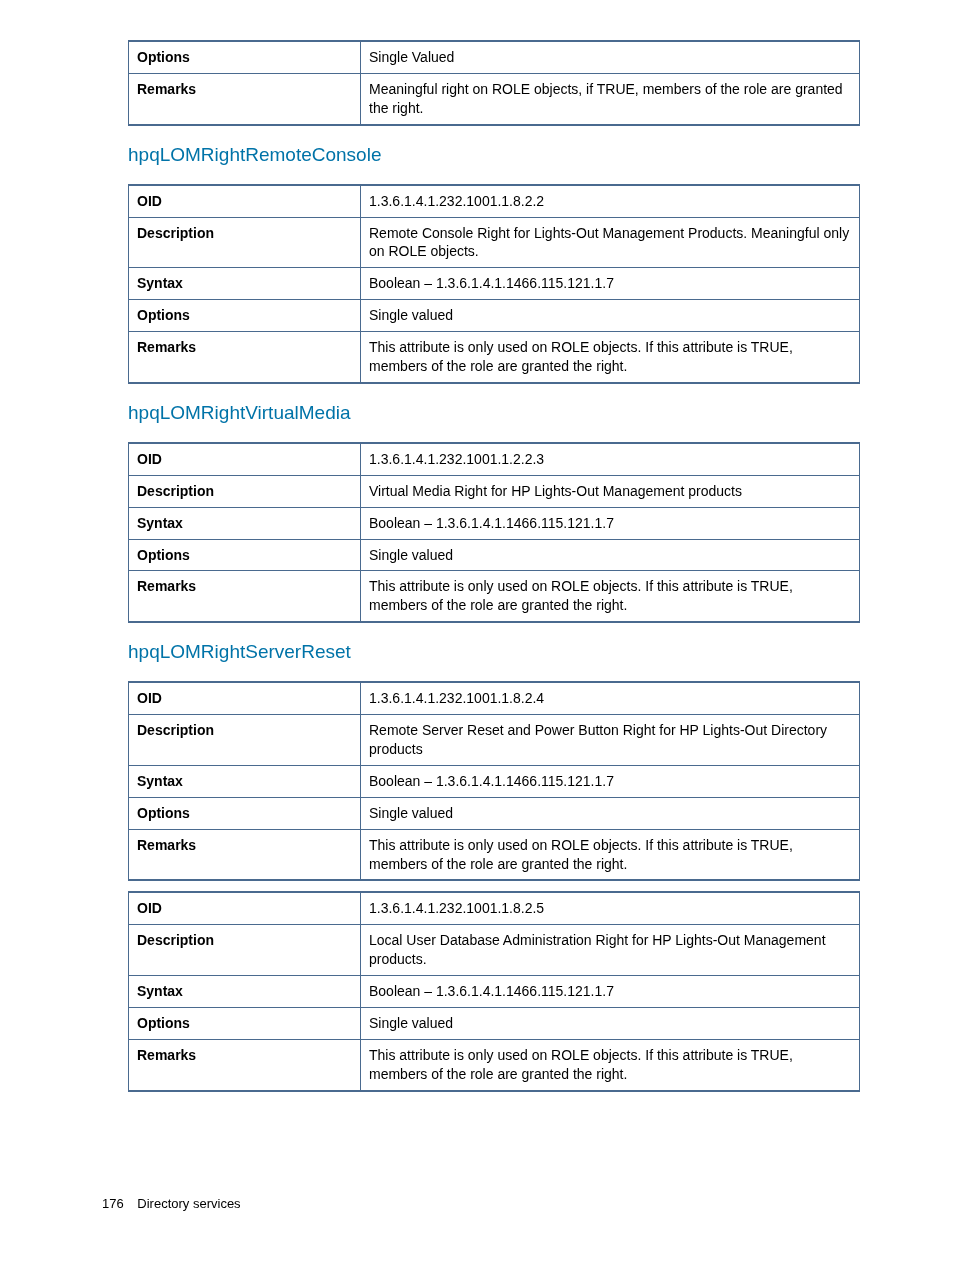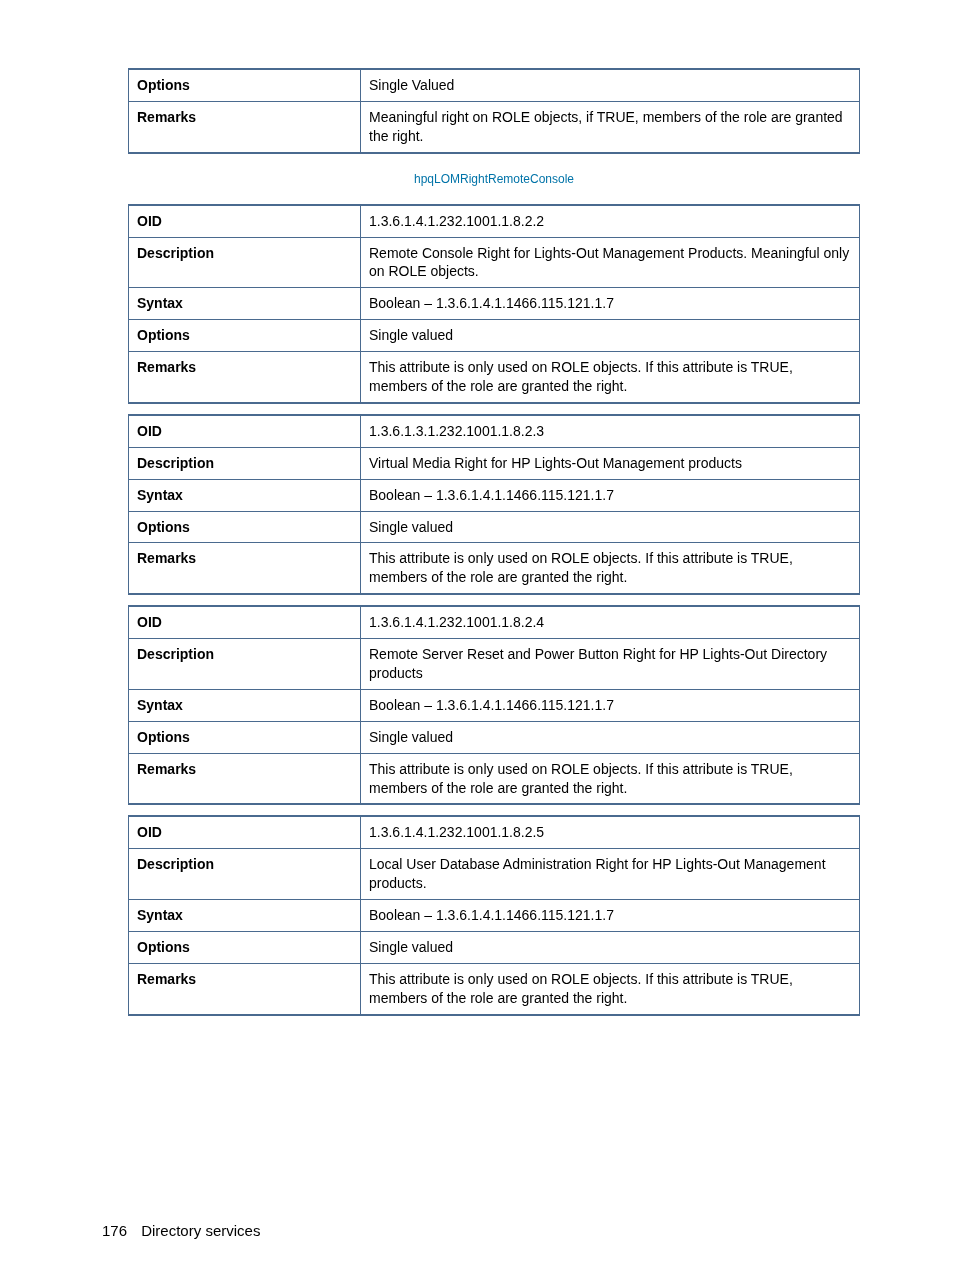--- a/index.html
+++ b/index.html
@@ -13,7 +13,7 @@
     position: relative;
   }
   .page {
-    padding: 68px 94px 0 128px;
+    padding: 40px 94px 0 128px;
   }
   table.attr {
     width: 100%;

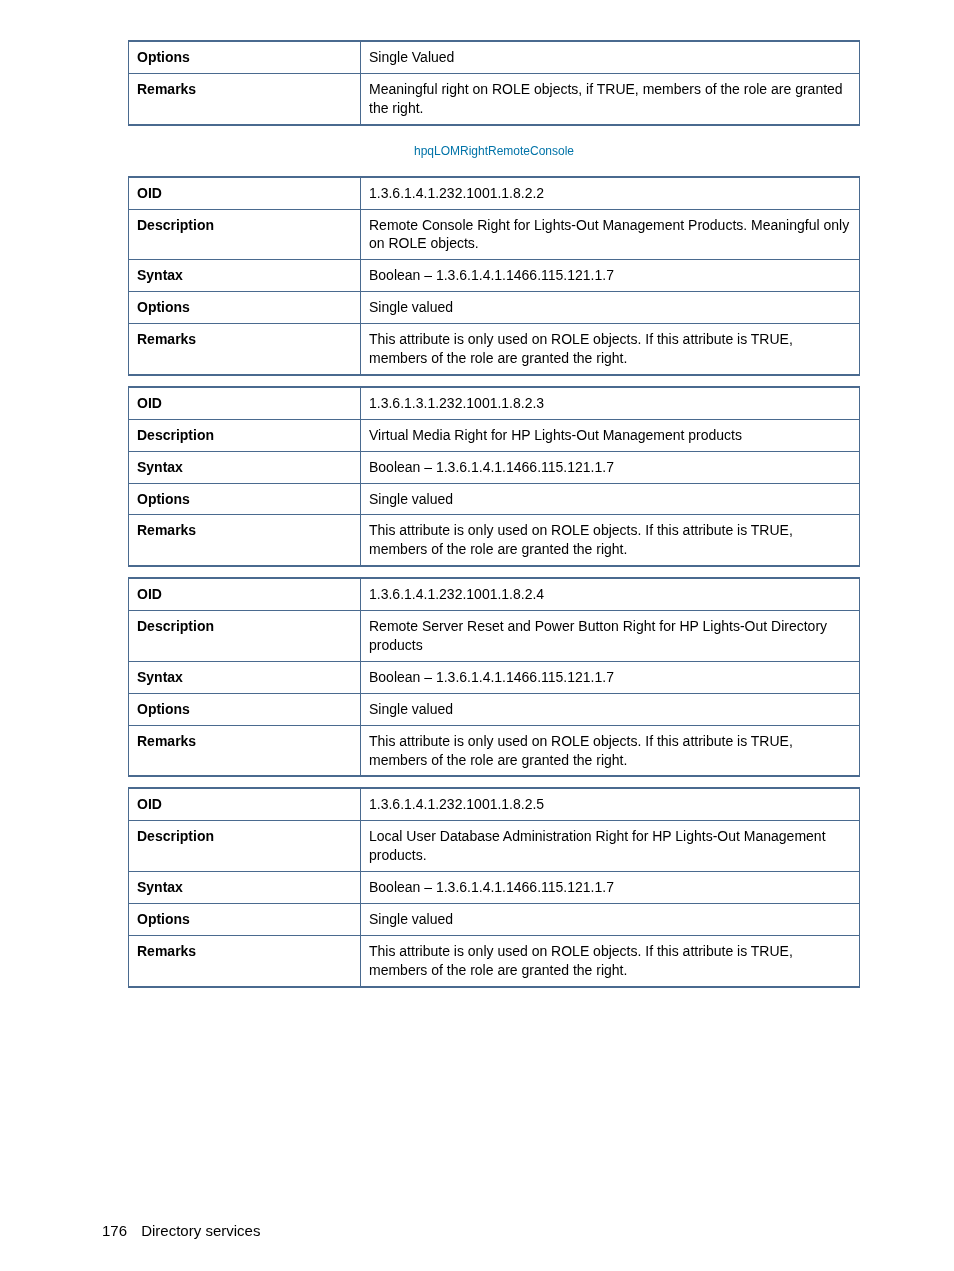--- a/index.html
+++ b/index.html
@@ -36,11 +36,10 @@
   }
   h3.sec {
     color: #0073a8;
-    font-size: 12px;
+    font-size: 19px;
     font-weight: 400;
     margin: 18px 0 18px 0;
     font-stretch: condensed;
-    text-align: center;
   }
   .footer {
     position: absolute;

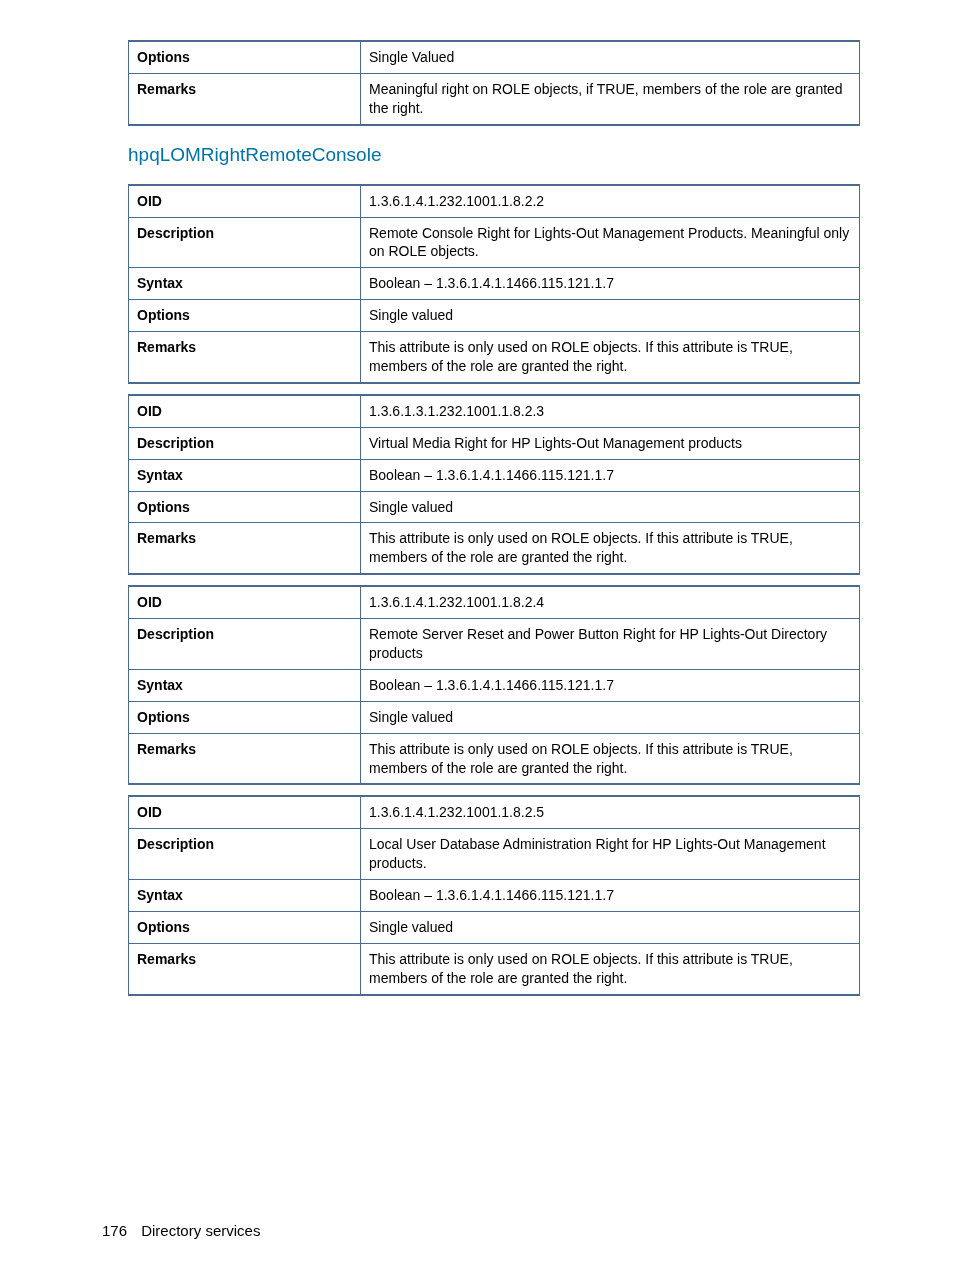--- a/index.html
+++ b/index.html
@@ -94,6 +94,7 @@
   </tbody>
     </table>
 
+  <h3 class="sec">hpqLOMRightVirtualMedia</h3>
   <table class="attr">
     <tbody>
         <tr>

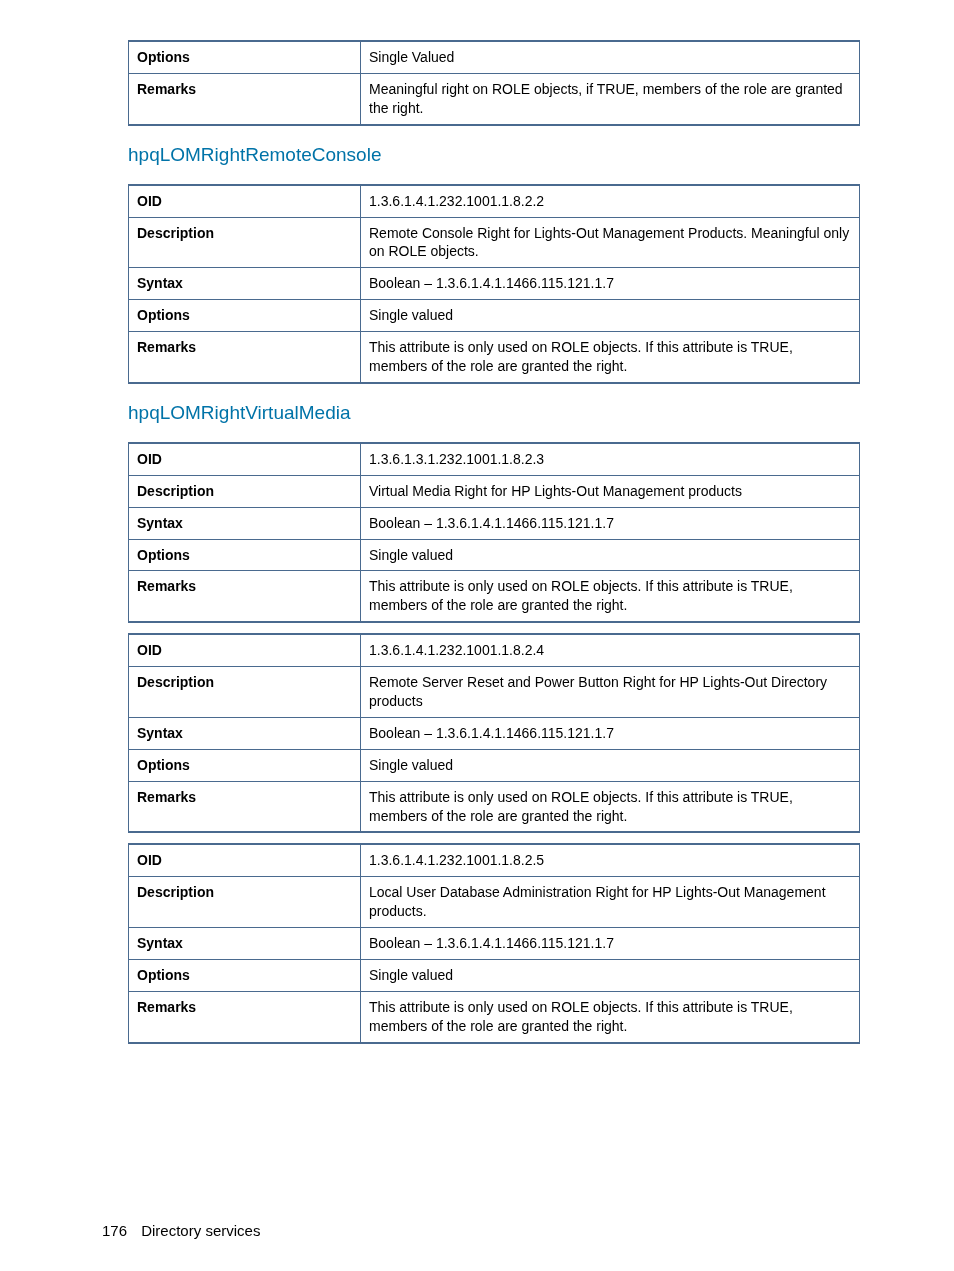--- a/index.html
+++ b/index.html
@@ -99,7 +99,7 @@
     <tbody>
         <tr>
       <td class="key">OID</td>
-      <td>1.3.6.1.3.1.232.1001.1.8.2.3</td>
+      <td>1.3.6.1.4.1.232.1001.1.2.2.3</td>
     </tr>
     <tr>
       <td class="key">Description</td>

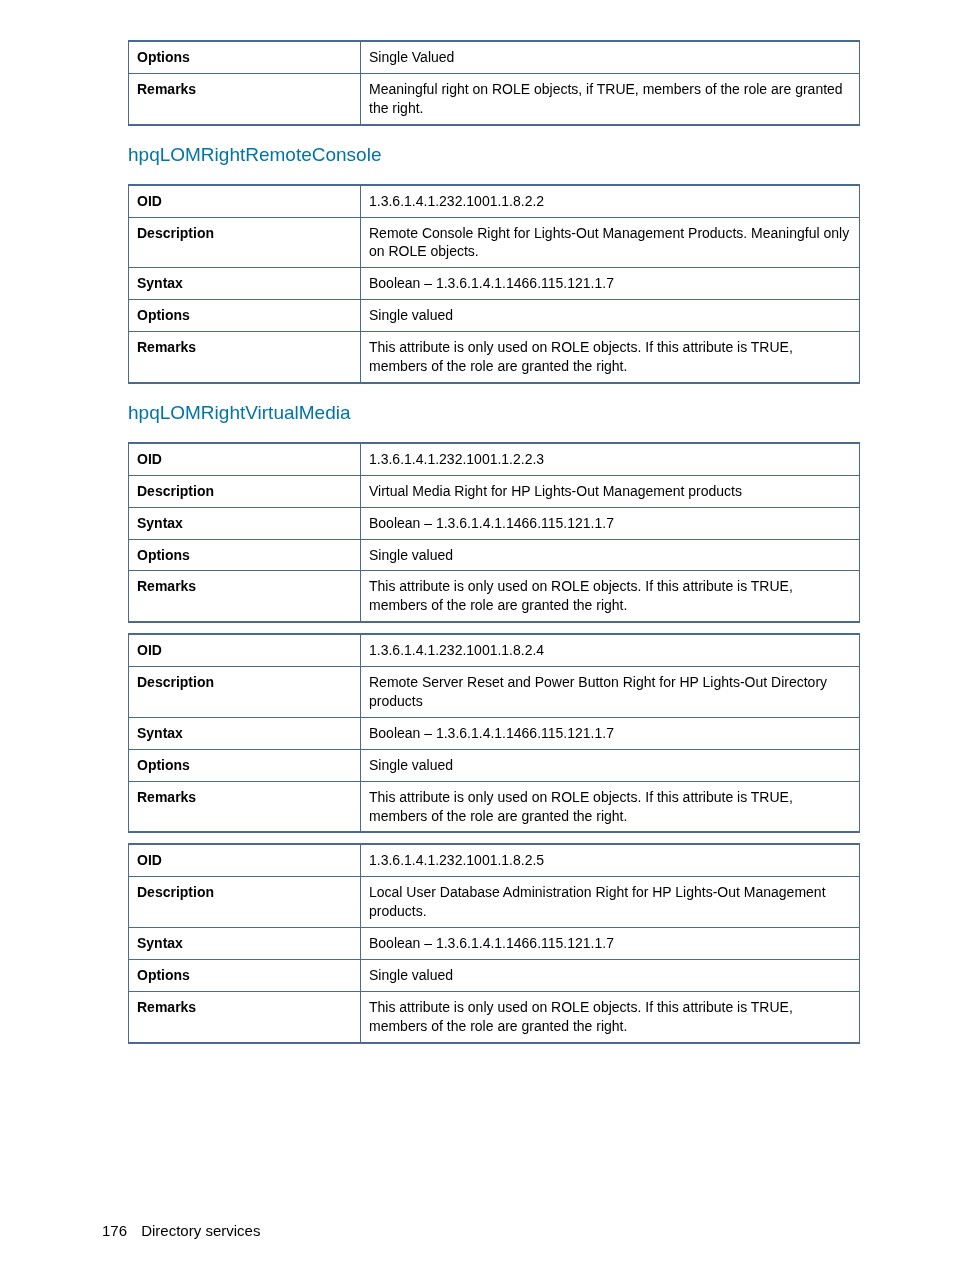--- a/index.html
+++ b/index.html
@@ -120,6 +120,7 @@
   </tbody>
     </table>
 
+  <h3 class="sec">hpqLOMRightServerReset</h3>
   <table class="attr">
     <tbody>
         <tr>

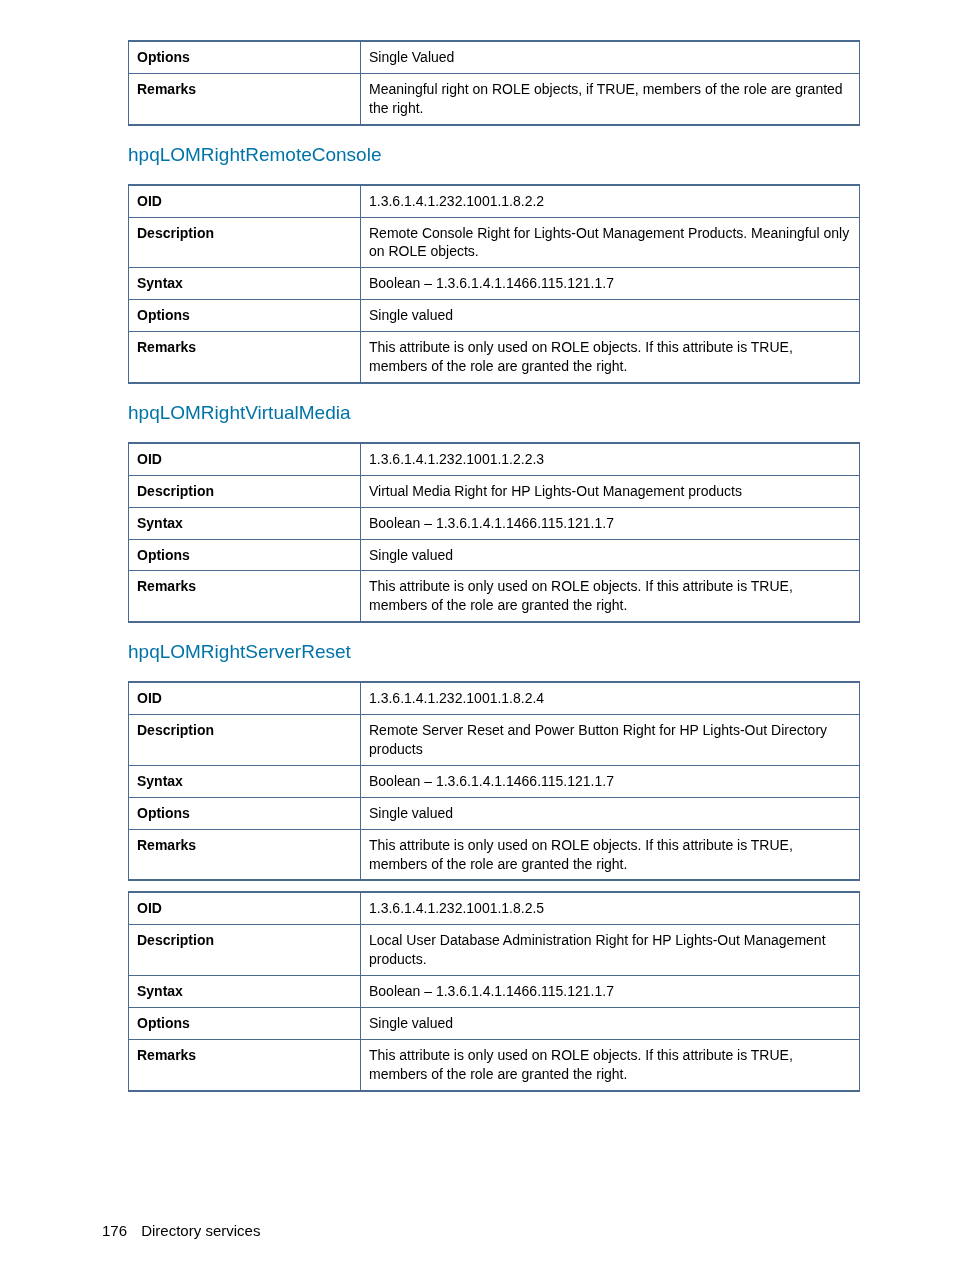--- a/index.html
+++ b/index.html
@@ -44,8 +44,8 @@
   .footer {
     position: absolute;
     left: 102px;
-    bottom: 32px;
-    font-size: 15px;
+    bottom: 60px;
+    font-size: 13px;
     font-stretch: condensed;
   }
   .footer .pn { display: inline-block; margin-right: 10px; }

